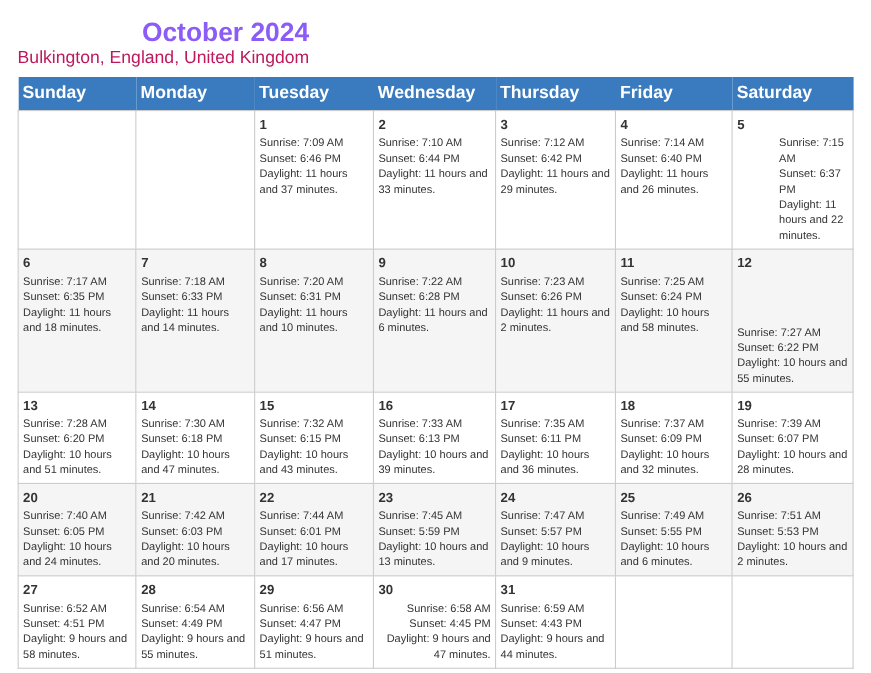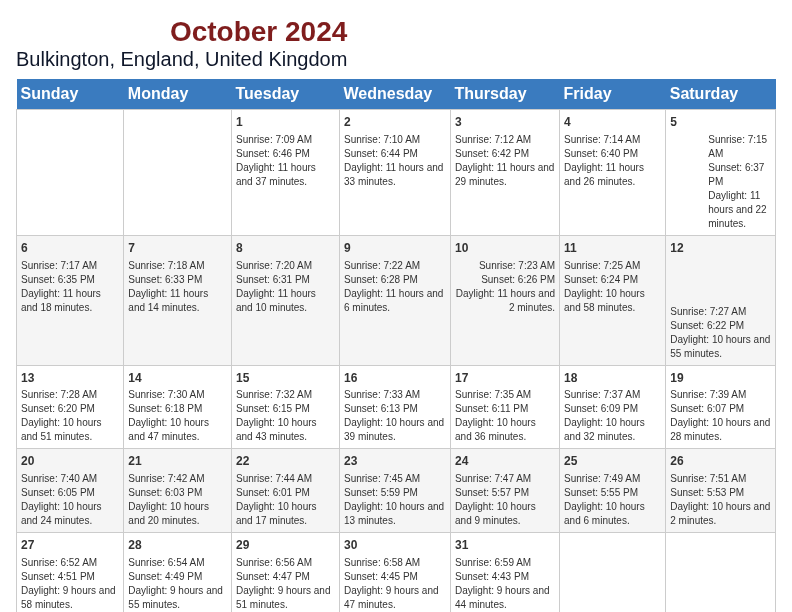--- a/index.html
+++ b/index.html
@@ -37,9 +37,9 @@
       text-align: right;
     }
     .main-title {
-      font-size: 28px;
+      font-size: 24px;
       font-weight: bold;
-      color: #7f1d1d;
+      color: #8b5cf6;
     }
     .subtitle {
       font-size: 20px;

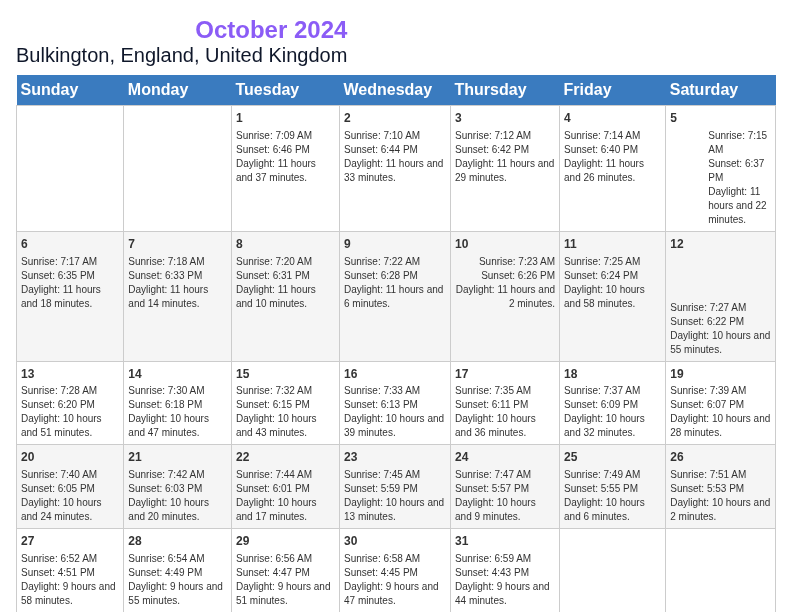--- a/index.html
+++ b/index.html
@@ -42,8 +42,8 @@
       color: #8b5cf6;
     }
     .subtitle {
-      font-size: 20px;
-      color: #0f172a;
+      font-size: 16px;
+      color: #be185d;
     }
     table {
       width: 100%;

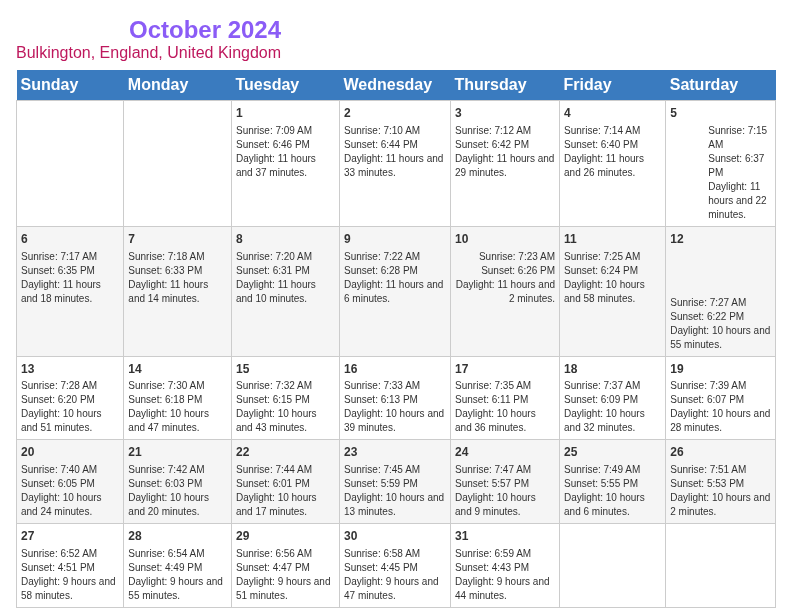--- a/index.html
+++ b/index.html
@@ -168,7 +168,7 @@
         </td>
         <td>
           <span class="day-num">10</span>
-          <div class="day-info" style="white-space: pre-line; text-align: right;">Sunrise: 7:23 AM
+          <div class="day-info" style="white-space: pre-line;">Sunrise: 7:23 AM
 Sunset: 6:26 PM
 Daylight: 11 hours and 2 minutes.</div>
         </td>

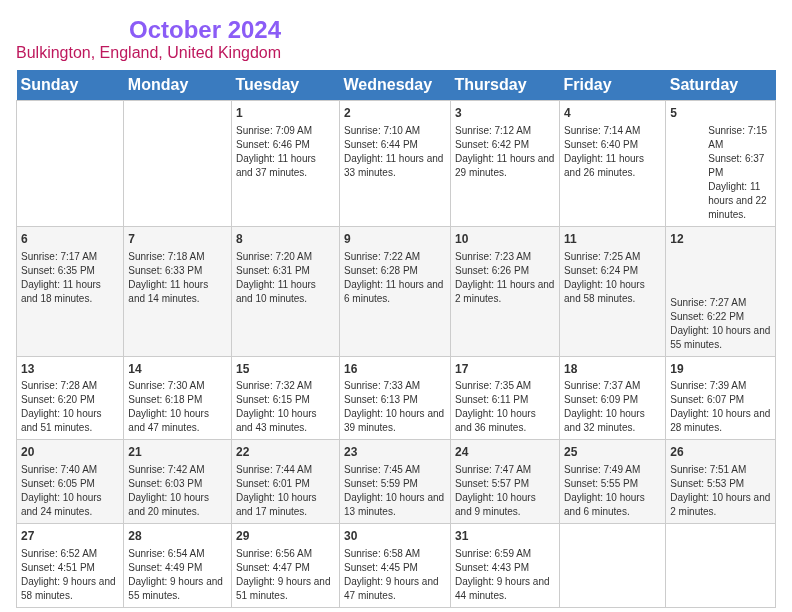--- a/index.html
+++ b/index.html
@@ -294,7 +294,7 @@
         </td>
         <td>
           <span class="day-num">30</span>
-          <div class="day-info" style="white-space: pre-line;">Sunrise: 6:58 AM
+          <div class="day-info" style="white-space: pre-line; text-align: right;">Sunrise: 6:58 AM
 Sunset: 4:45 PM
 Daylight: 9 hours and 47 minutes.</div>
         </td>

